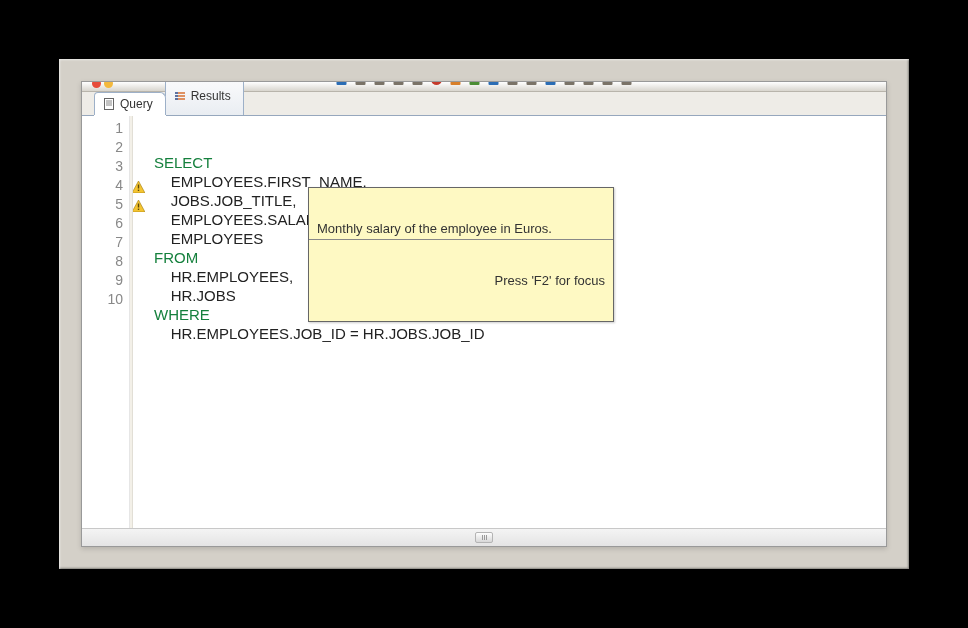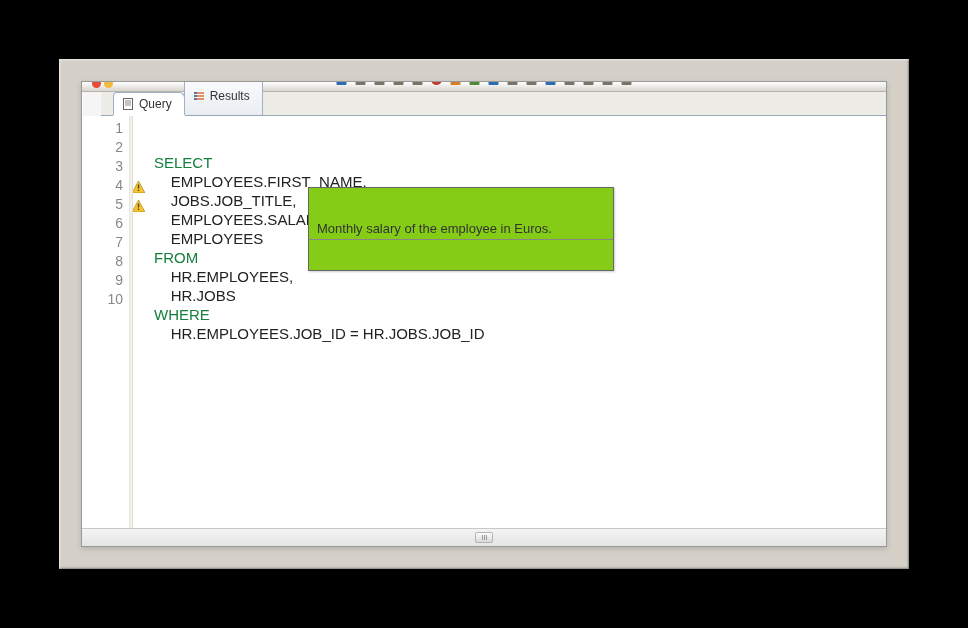--- a/index.html
+++ b/index.html
@@ -74,7 +74,6 @@
       align-items: flex-end;
       padding-left: 12px;
       gap: 0;
-      margin-left: 19px;
     }
     .tab {
       height: 40px;

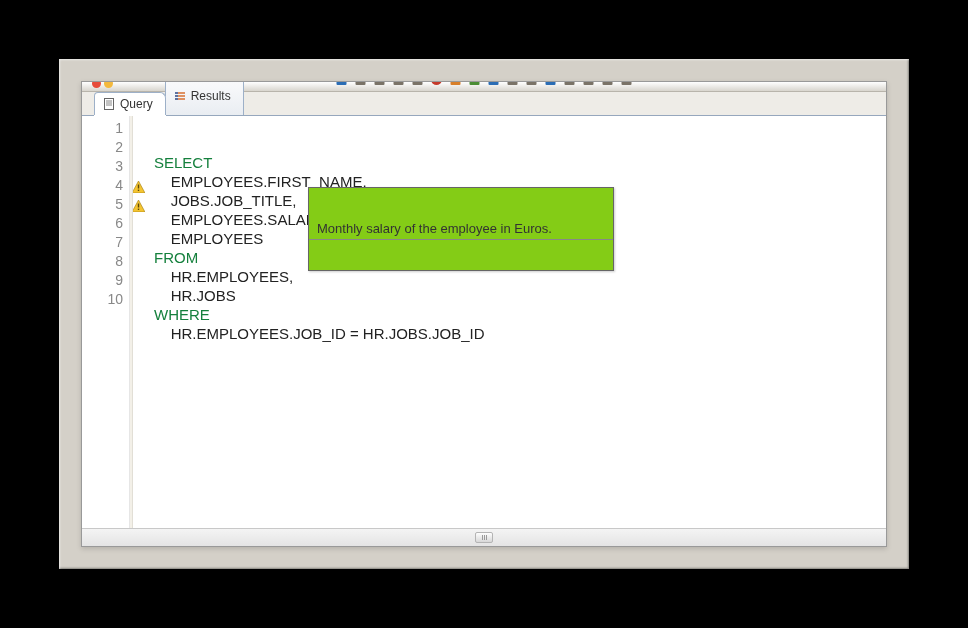--- a/index.html
+++ b/index.html
@@ -158,7 +158,7 @@
       left: 178px;
       top: 71px;
       border: 1px solid #666;
-      background: #84cc16;
+      background: #fef9c3;
       font-family: Tahoma, sans-serif;
       font-size: 13px;
       color: #333;

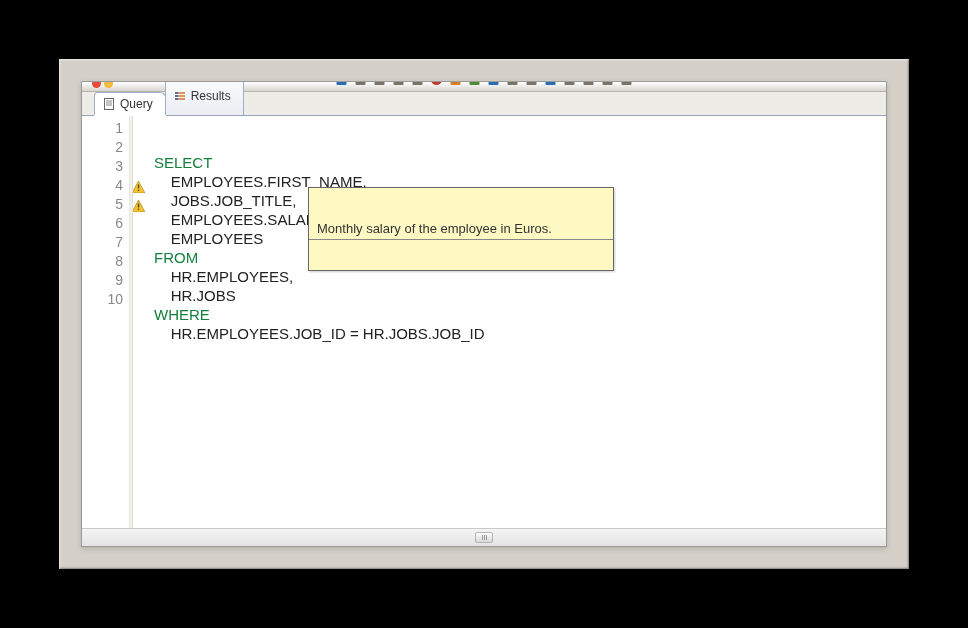--- a/index.html
+++ b/index.html
@@ -267,6 +267,7 @@
       <div class="code" id="code-body">
         <div class="code-line"><span class="kw">SELECT</span></div><div class="code-line">    EMPLOYEES.FIRST_NAME,</div><div class="code-line">    JOBS.JOB_TITLE,</div><div class="code-line">    EMPLOYEES.SALARY,</div><div class="code-line">    EMPLOYEES</div><div class="code-line"><span class="kw">FROM</span></div><div class="code-line">    HR.EMPLOYEES,</div><div class="code-line">    HR.JOBS</div><div class="code-line"><span class="kw">WHERE</span></div><div class="code-line">    HR.EMPLOYEES.JOB_ID = HR.JOBS.JOB_ID</div><div class="tooltip-box">
           <div class="tooltip-row1">Monthly salary of the employee in Euros.</div>
+          <div class="tooltip-row2">Press 'F2' for focus</div>
         </div>
       </div>
     </div>

